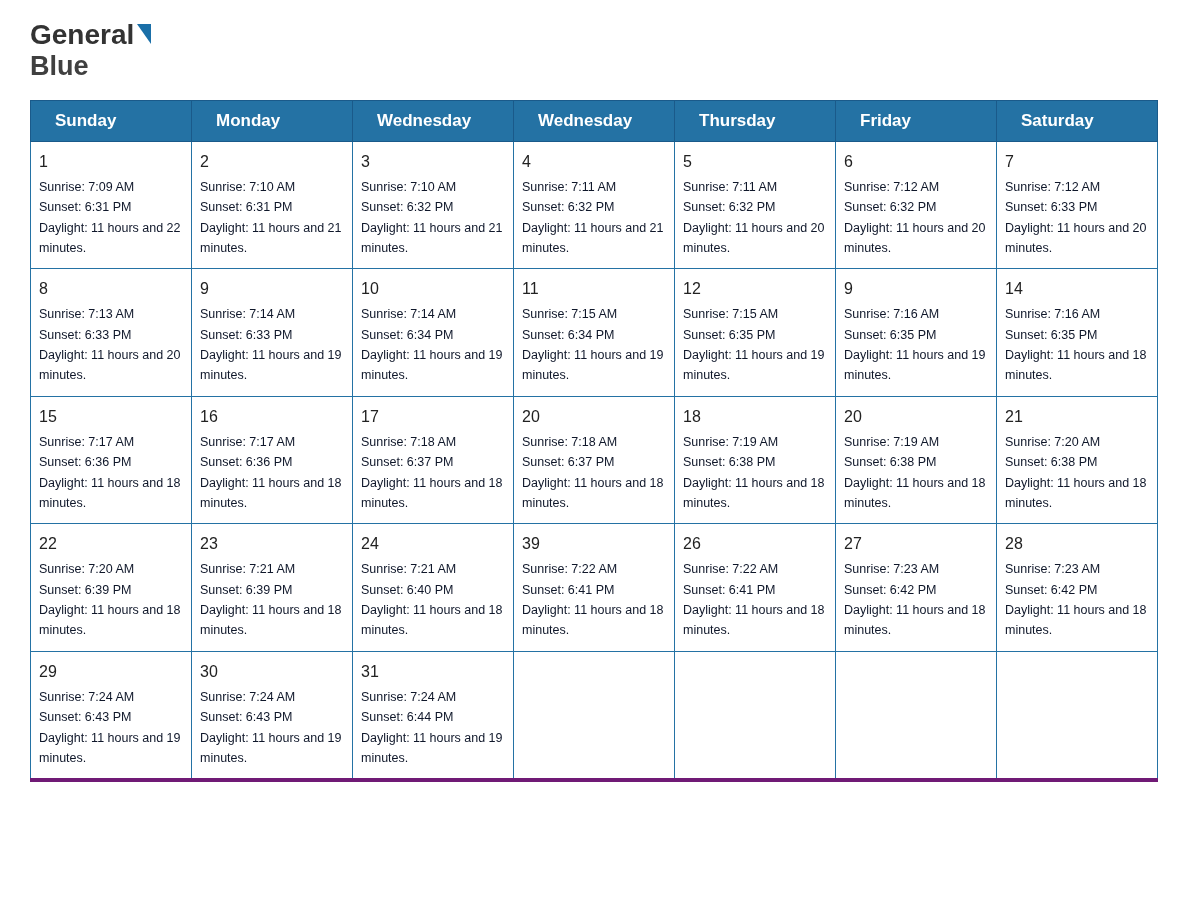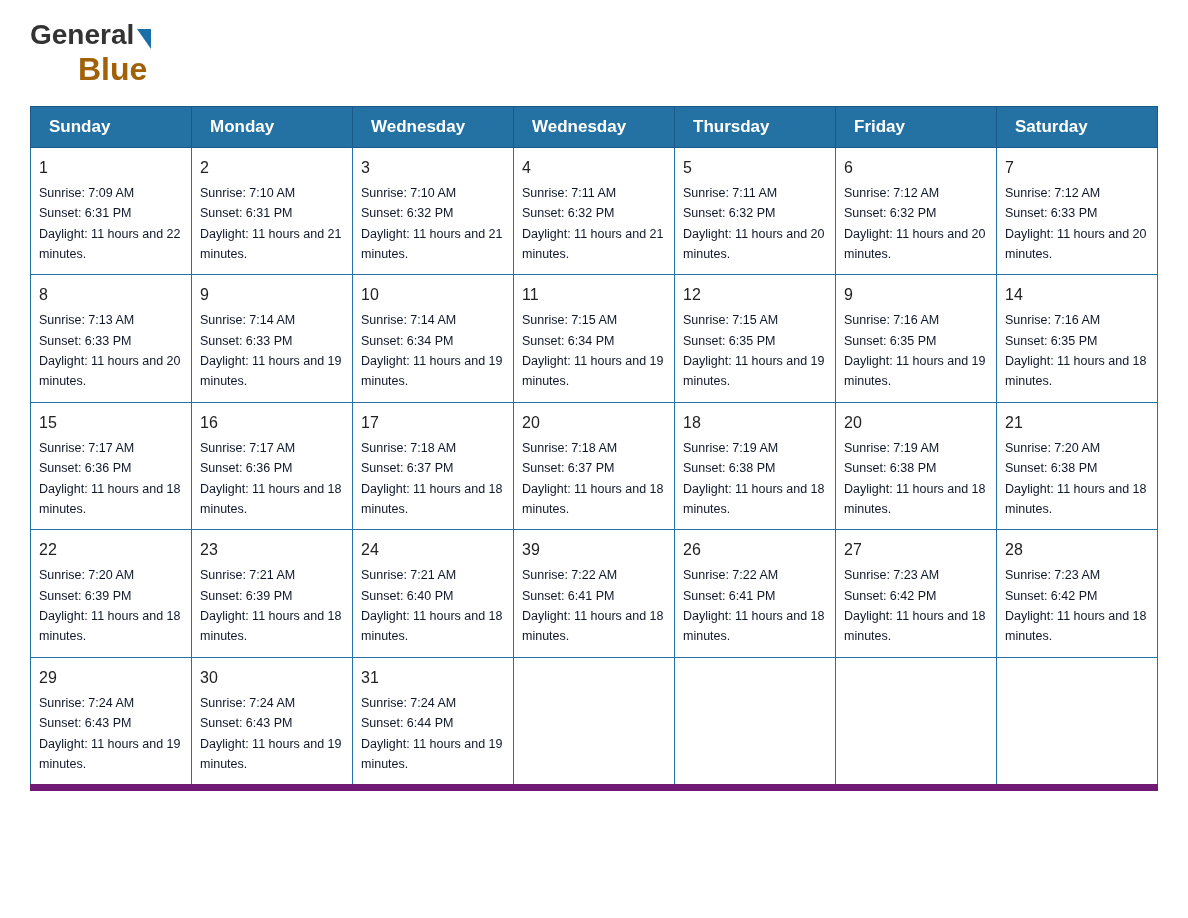--- a/index.html
+++ b/index.html
@@ -84,7 +84,7 @@
 
 <div class="header">
   <div class="logo-area">
-  <div style="display:flex;align-items:center;line-height:1.1;">
+  <div style="display:flex;line-height:1.1;">
     <span style="font-size:28px;font-weight:bold;color:#333;">General</span>
     <span style="display:inline-block;margin-left:3px;width:0;height:0;border-left:14px solid transparent;border-right:0;border-bottom:0;border-top:20px solid #1a6fa8;position:relative;top:4px;"></span>
   </div>

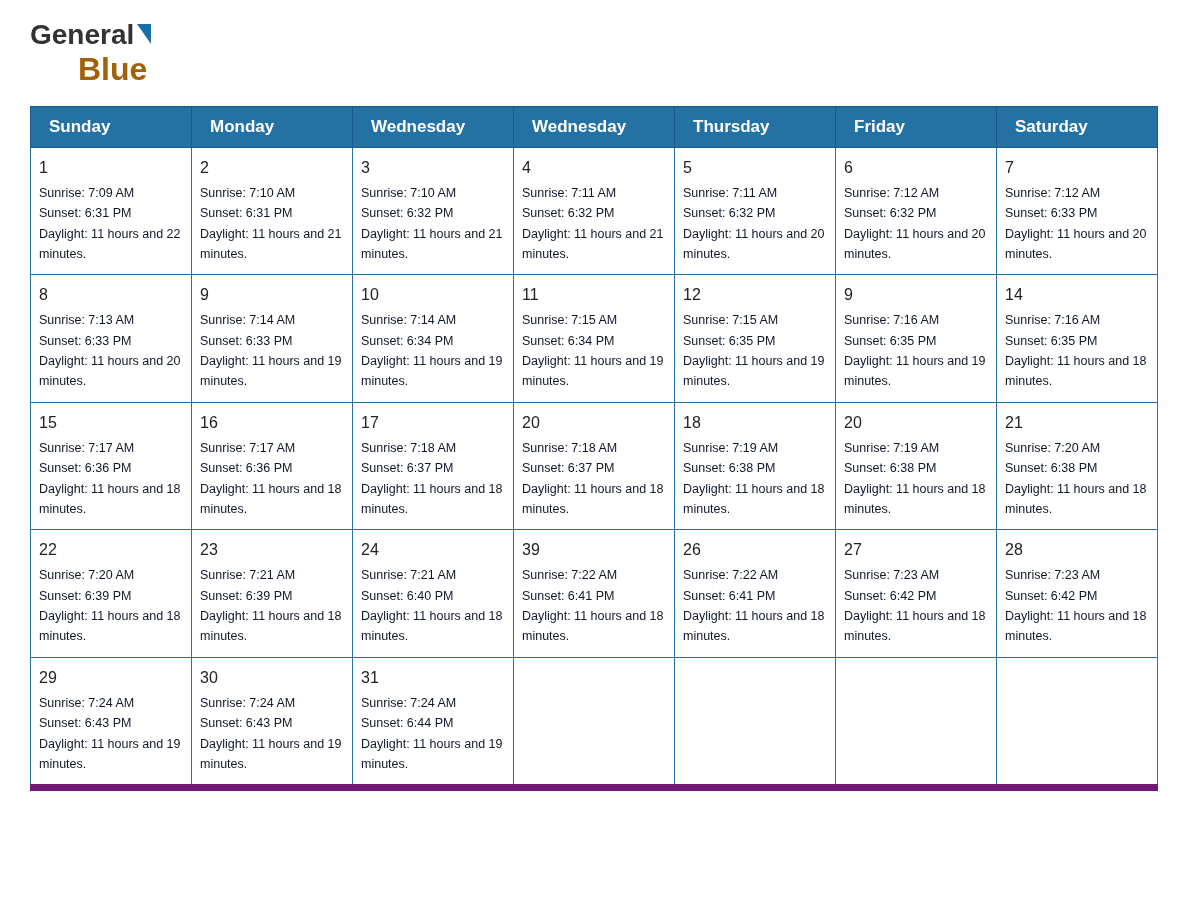--- a/index.html
+++ b/index.html
@@ -89,7 +89,7 @@
     <span style="display:inline-block;margin-left:3px;width:0;height:0;border-left:14px solid transparent;border-right:0;border-bottom:0;border-top:20px solid #1a6fa8;position:relative;top:4px;"></span>
   </div>
   <div>
-    <span style="font-size:32px;font-weight:bold;color:#a16207;margin-left:48px;">Blue</span>
+    <span style="font-size:27px;font-weight:bold;color:#404040;">Blue</span>
   </div>
 </div>
   <div class="title-area">

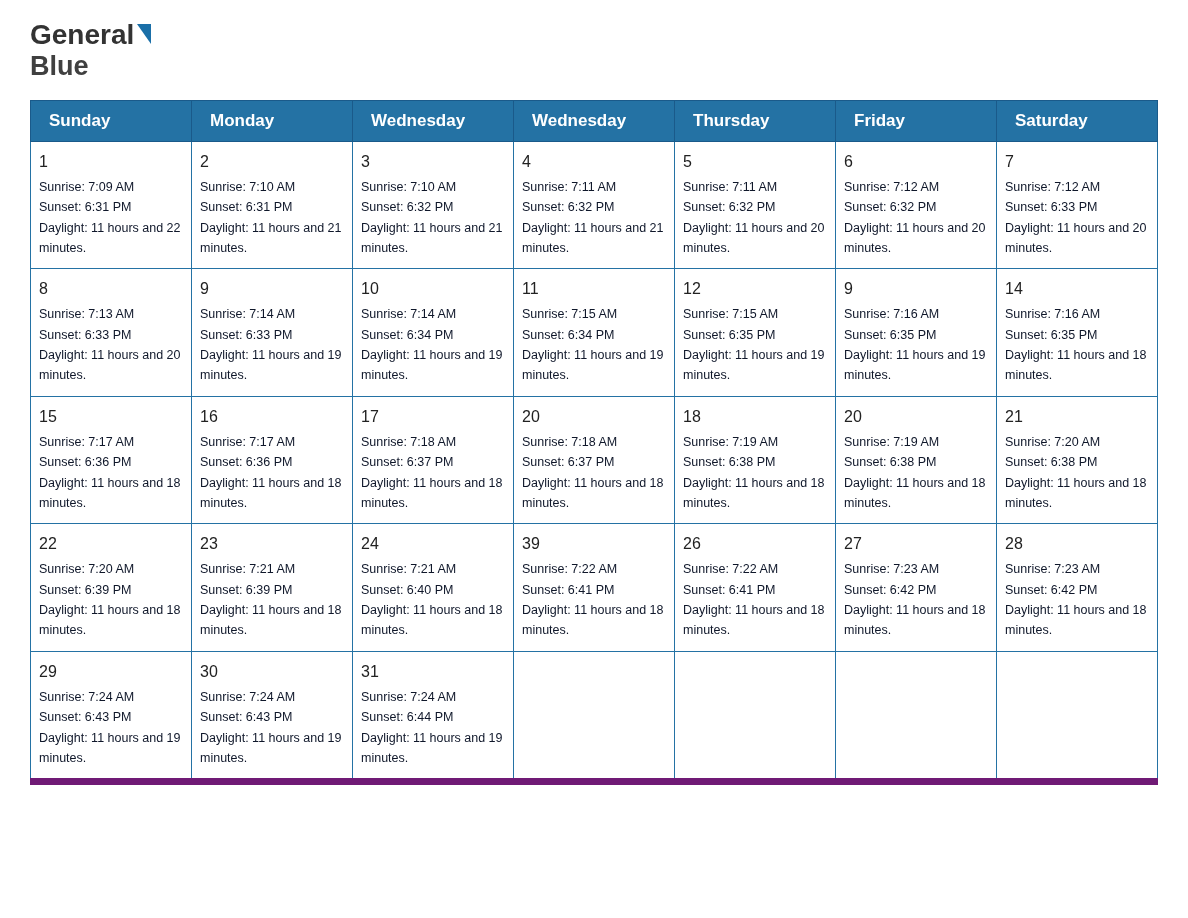--- a/index.html
+++ b/index.html
@@ -44,7 +44,7 @@
     .calendar-table th {
       background-color: #2472a4;
       color: #fff;
-      padding: 10px 18px;
+      padding: 10px 24px;
       font-size: 17px;
       font-weight: bold;
       text-align: left;

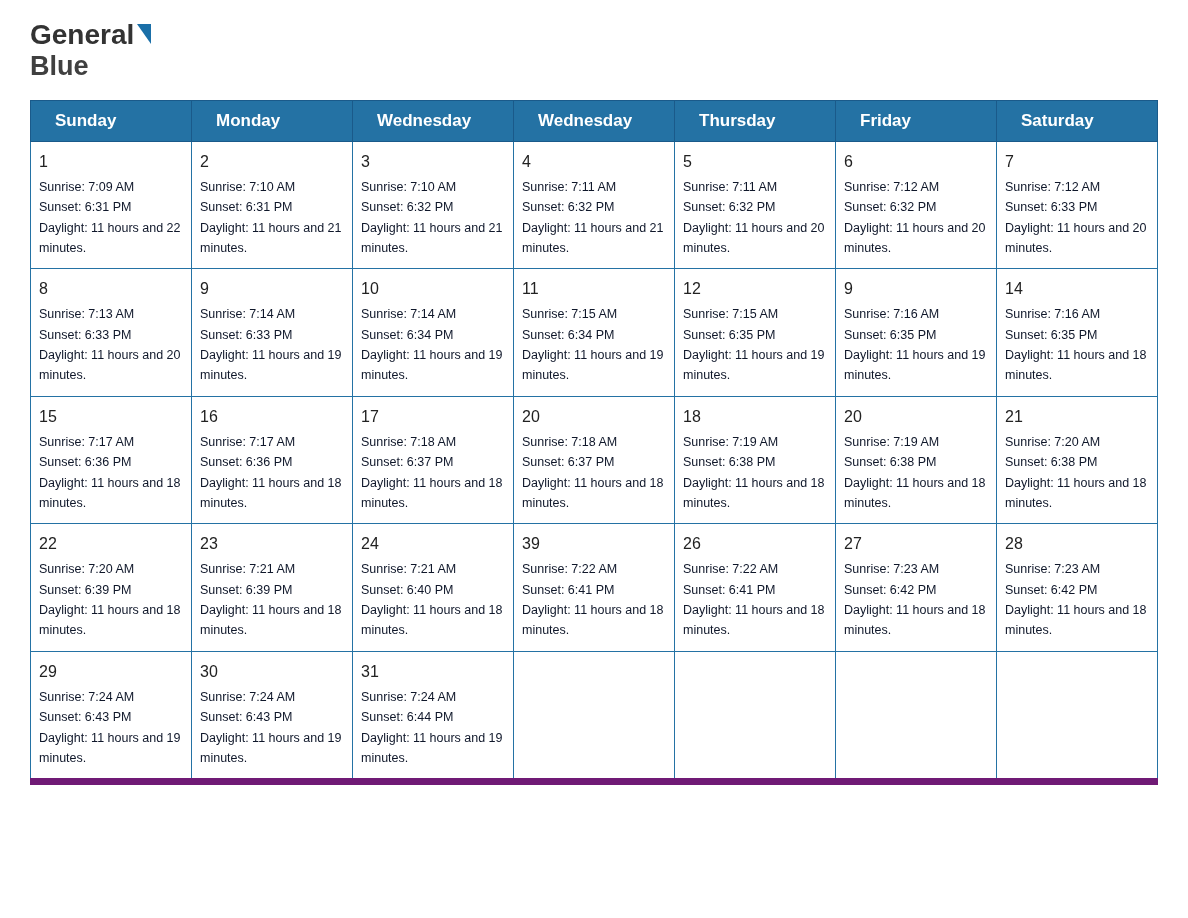--- a/index.html
+++ b/index.html
@@ -76,7 +76,7 @@
       background: #fff;
     }
     tr:last-child td {
-      border-bottom: 7px solid #701a75;
+      border-bottom: 4px solid #701a75;
     }
   </style>
 </head>

